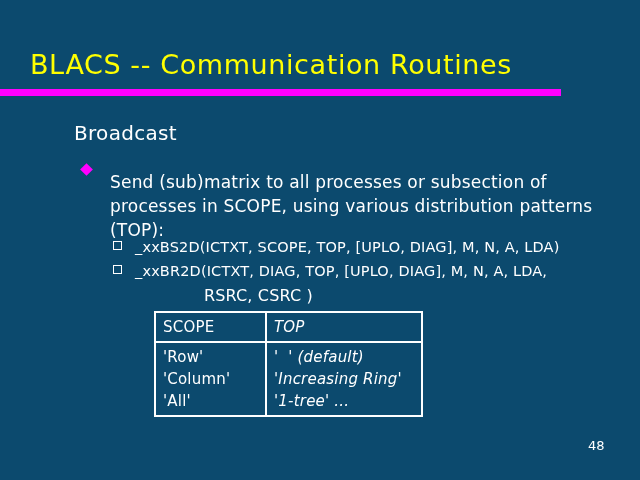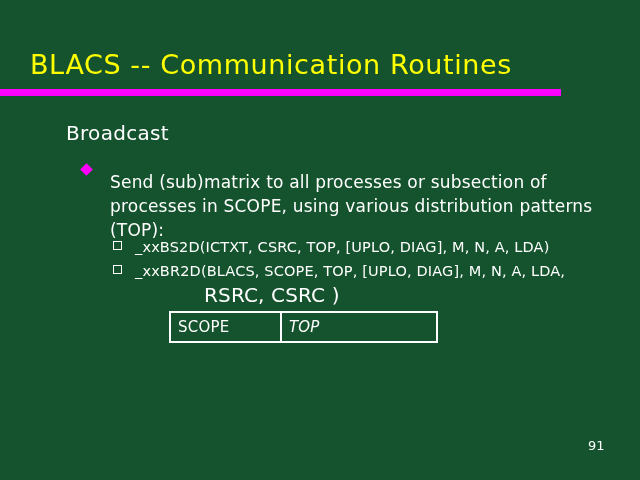--- a/index.html
+++ b/index.html
@@ -17,7 +17,7 @@
     position: relative;
     width: 640px;
     height: 480px;
-    background: #14532d;
+    background: #0c4a6e;
   }
 
   

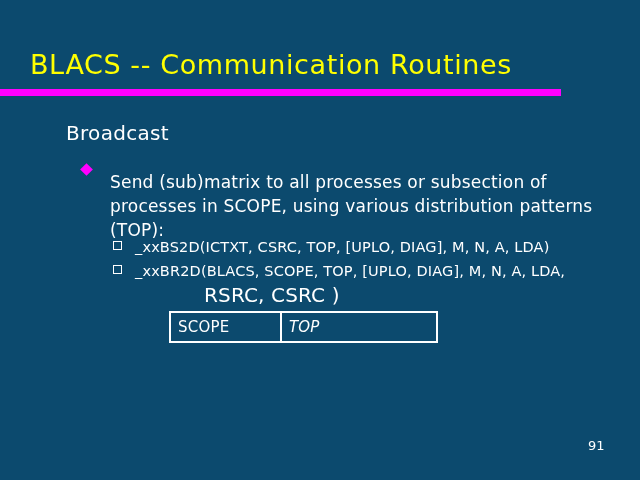--- a/index.html
+++ b/index.html
@@ -43,7 +43,7 @@
   
   .subhead {
     position: absolute;
-    left: 66px;
+    left: 74px;
     top: 121px;
     font-size: 20px;
     line-height: 24px;

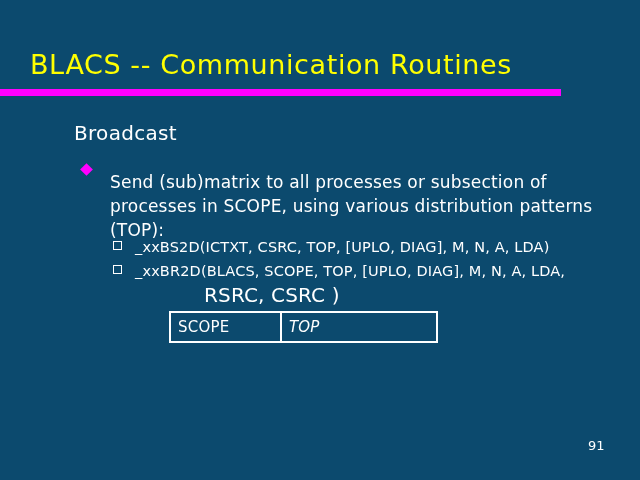--- a/index.html
+++ b/index.html
@@ -178,7 +178,7 @@
 
   <div class="subbullet sb1">
     <span class="square"></span>
-    <span class="subbullet-text">_xxBS2D(ICTXT, CSRC, TOP, [UPLO, DIAG], M, N, A, LDA)</span>
+    <span class="subbullet-text">_xxBS2D(ICTXT, SCOPE, TOP, [UPLO, DIAG], M, N, A, LDA)</span>
   </div>
 
   <div class="subbullet sb2">

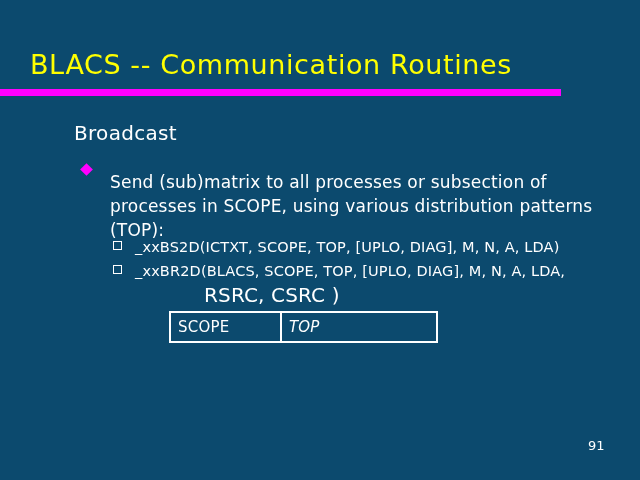--- a/index.html
+++ b/index.html
@@ -183,7 +183,7 @@
 
   <div class="subbullet sb2">
     <span class="square"></span>
-    <span class="subbullet-text">_xxBR2D(BLACS, SCOPE, TOP, [UPLO, DIAG], M, N, A, LDA,</span>
+    <span class="subbullet-text">_xxBR2D(ICTXT, DIAG, TOP, [UPLO, DIAG], M, N, A, LDA,</span>
   </div>
 
   <div class="cont-line">RSRC, CSRC )</div>

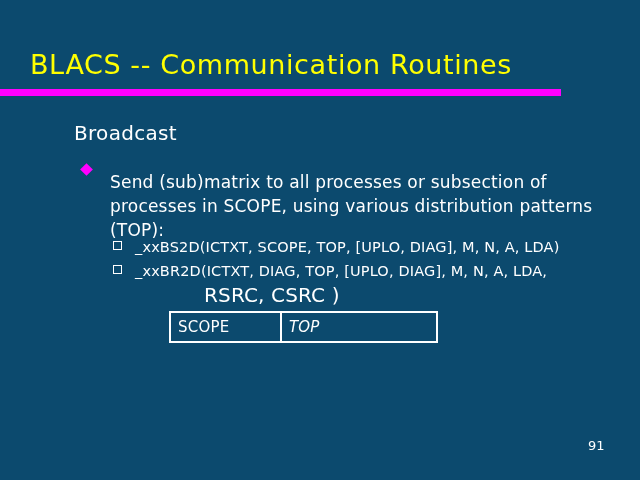--- a/index.html
+++ b/index.html
@@ -110,7 +110,7 @@
     position: absolute;
     left: 204px;
     top: 285px;
-    font-size: 20px;
+    font-size: 16px;
     line-height: 21px;
     color: #ffffff;
     letter-spacing: 0.15px;

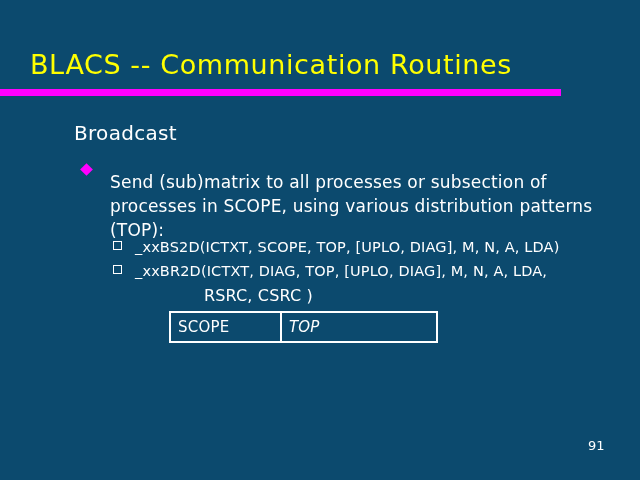--- a/index.html
+++ b/index.html
@@ -120,7 +120,7 @@
   
   .tbl {
     position: absolute;
-    left: 169px;
+    left: 154px;
     top: 311px;
     width: 249px;
     border-collapse: collapse;

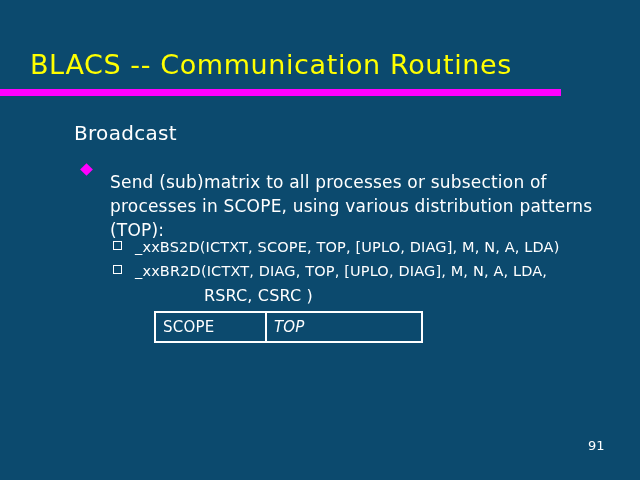--- a/index.html
+++ b/index.html
@@ -194,6 +194,18 @@
       <td class="col-a">SCOPE</td>
       <td class="col-b">TOP</td>
     </tr>
+    <tr>
+      <td class="col-a">
+        <span class="cell-line">'Row'</span>
+        <span class="cell-line">'Column'</span>
+        <span class="cell-line">'All'</span>
+      </td>
+      <td class="col-b">
+        <span class="cell-line">'  ' (default)</span>
+        <span class="cell-line">'Increasing Ring'</span>
+        <span class="cell-line">'1-tree' ...</span>
+      </td>
+    </tr>
   </tbody>
     </table>
 

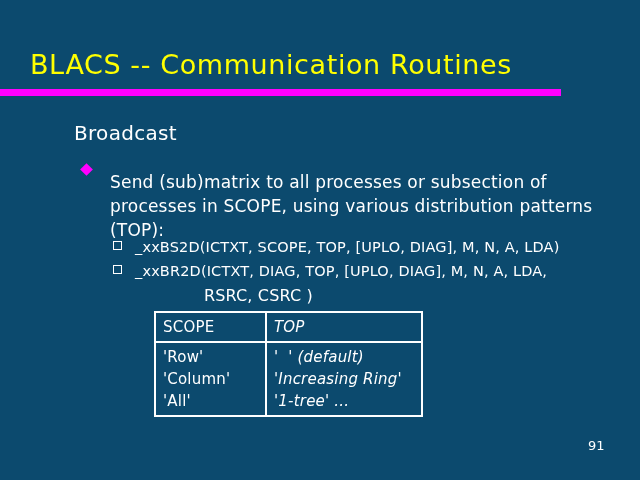--- a/index.html
+++ b/index.html
@@ -209,7 +209,7 @@
   </tbody>
     </table>
 
-  <div class="footer-page">91</div>
+  <div class="footer-page">48</div>
 
 </div>
 

